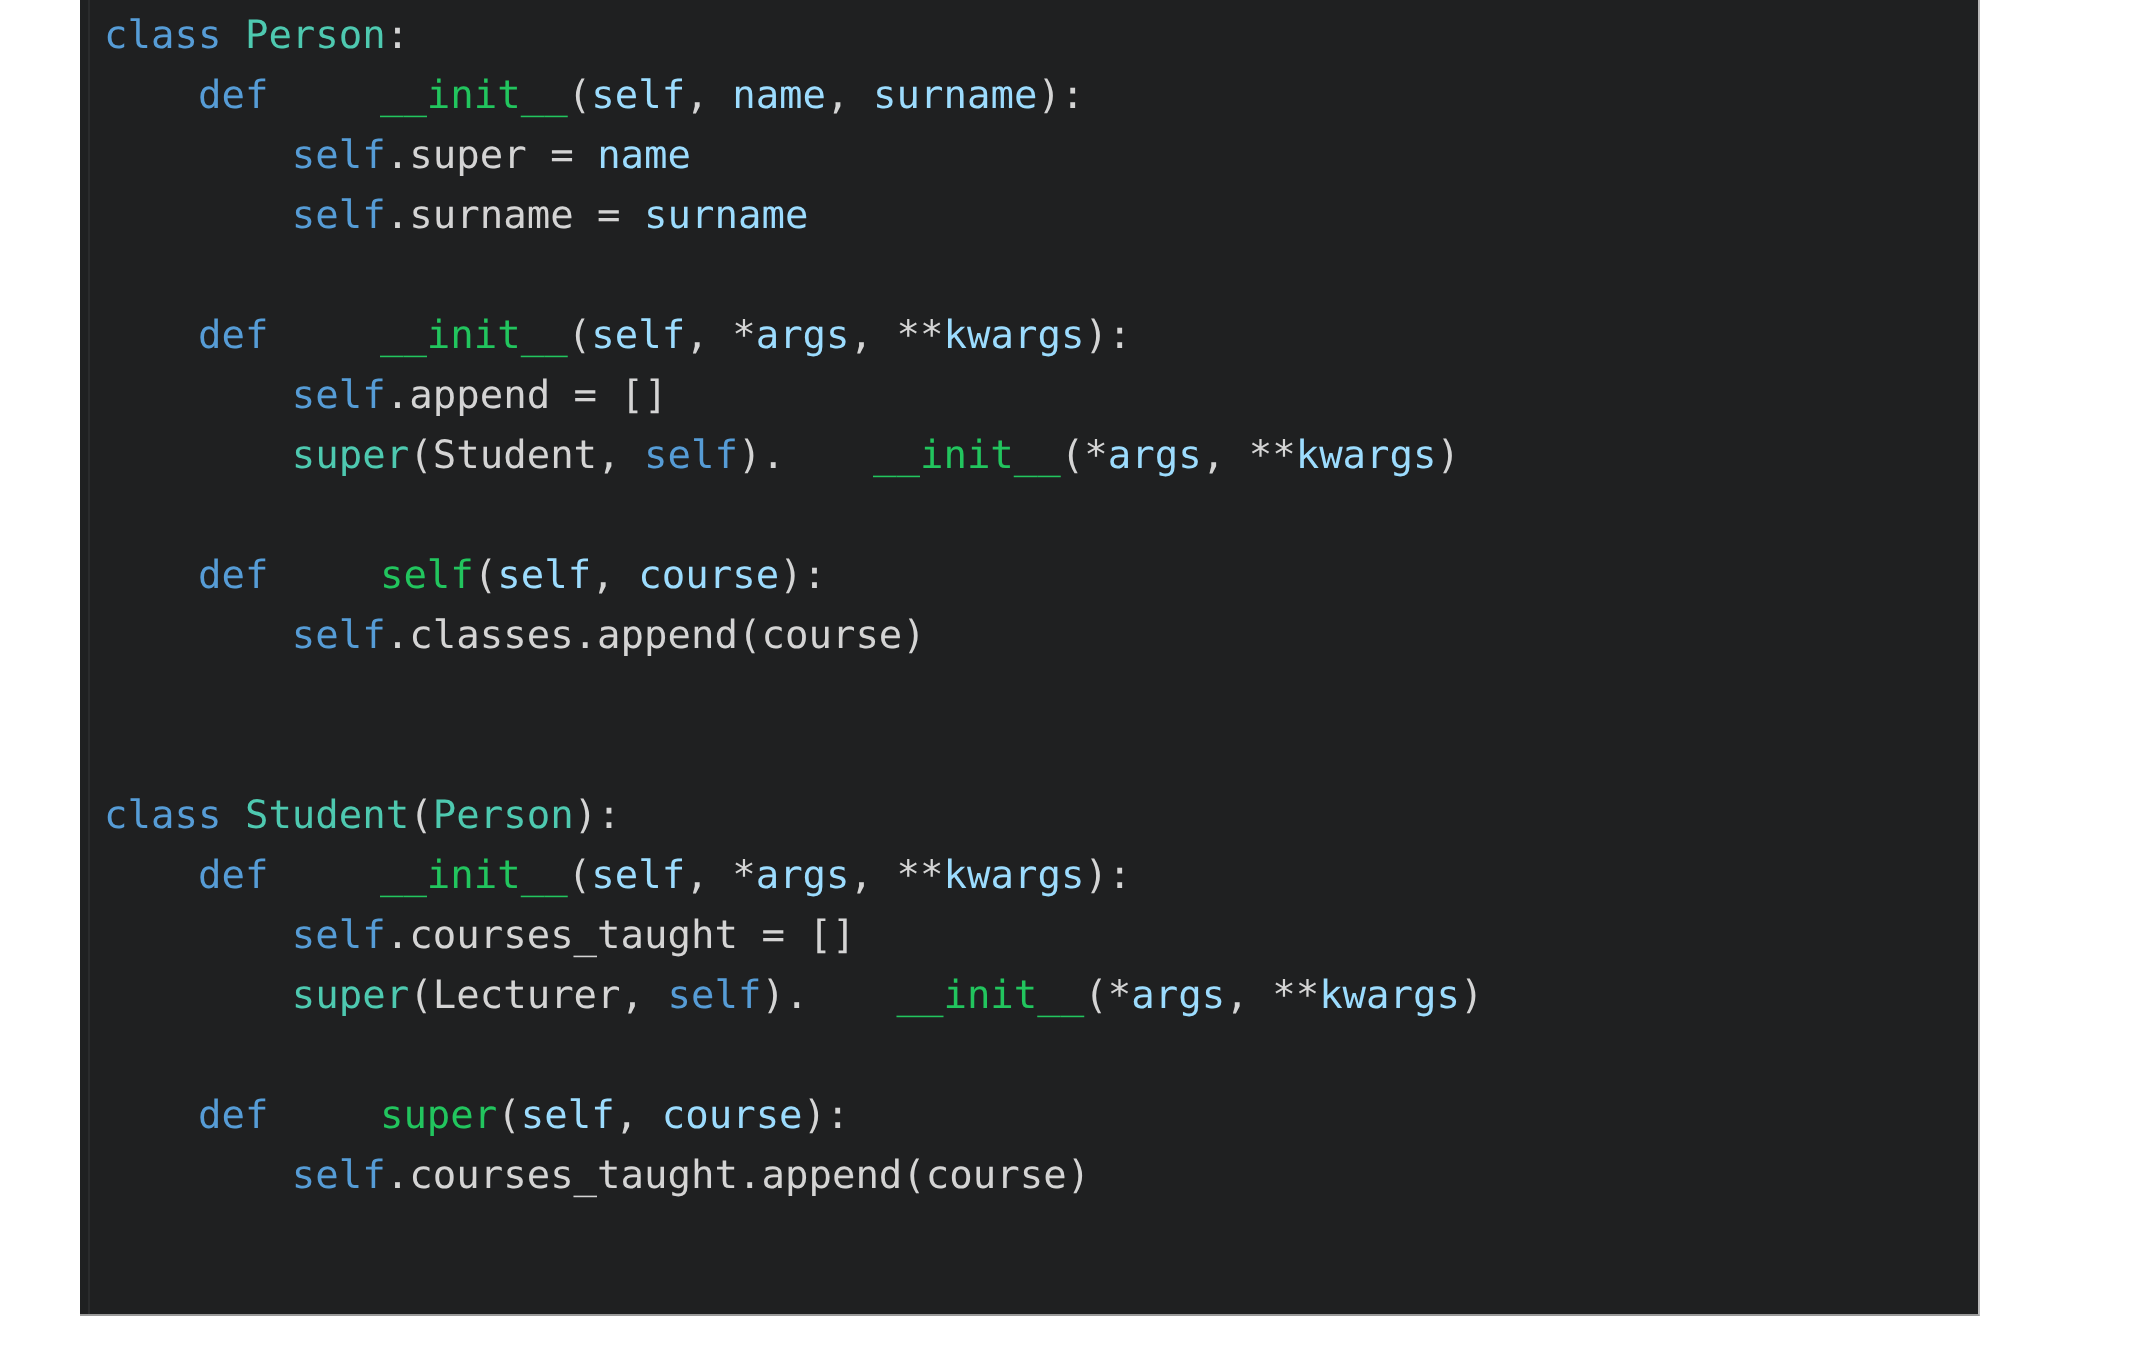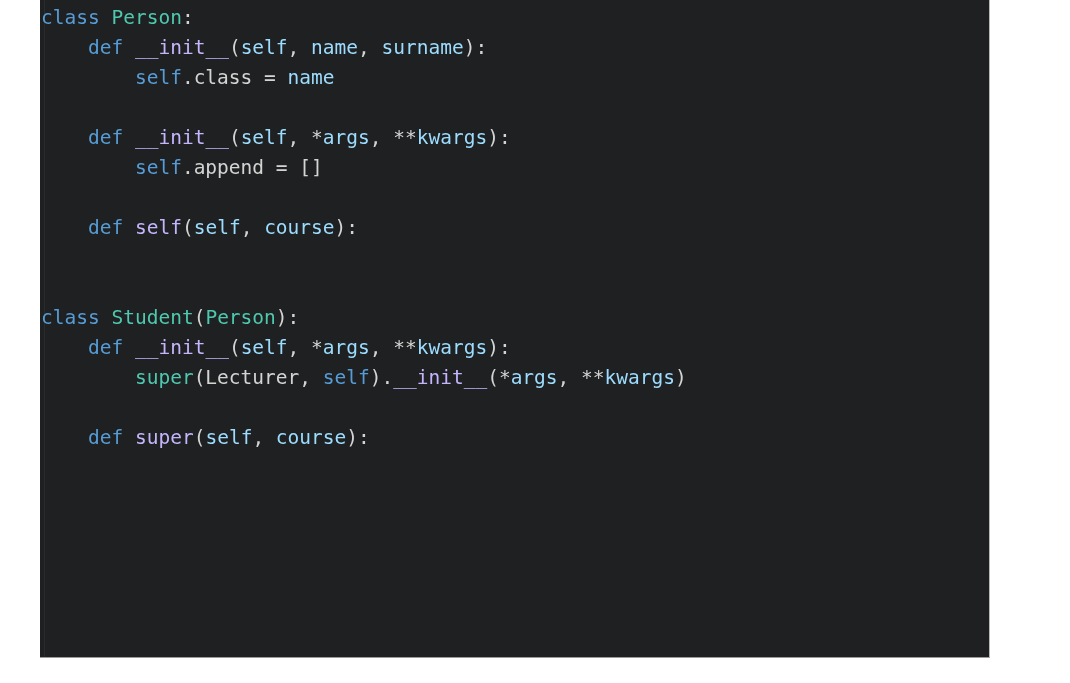--- a/index.html
+++ b/index.html
@@ -61,7 +61,7 @@
     font-size: 19.5px;
     letter-spacing: 0px;
     color: #d4d4d4;
-    padding-left: 1px;
+    padding-left: 12px;
   }
 
   

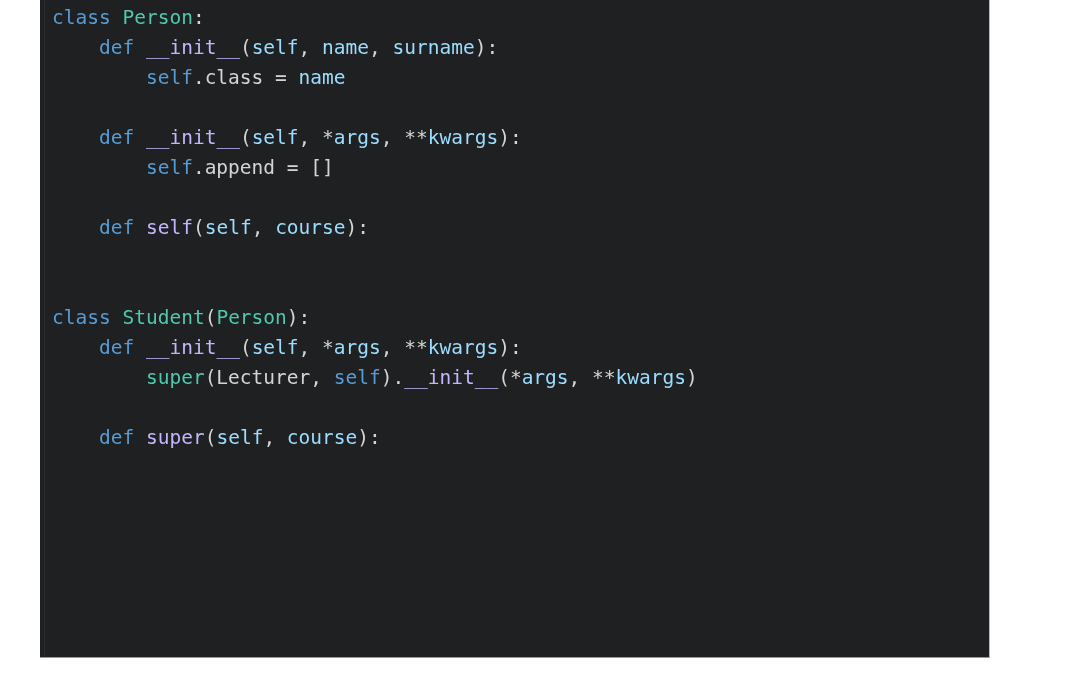--- a/index.html
+++ b/index.html
@@ -67,7 +67,7 @@
   
   .t-kw    { color: #569cd6; }  
   .t-type  { color: #4ec9b0; }  
-  .t-fn    { color: #c4b5fd; }  
+  .t-fn    { color: #22c55e; margin-left: 44px; }  
   .t-var   { color: #9cdcfe; }  
   .t-plain { color: #d4d4d4; }  
 </style>

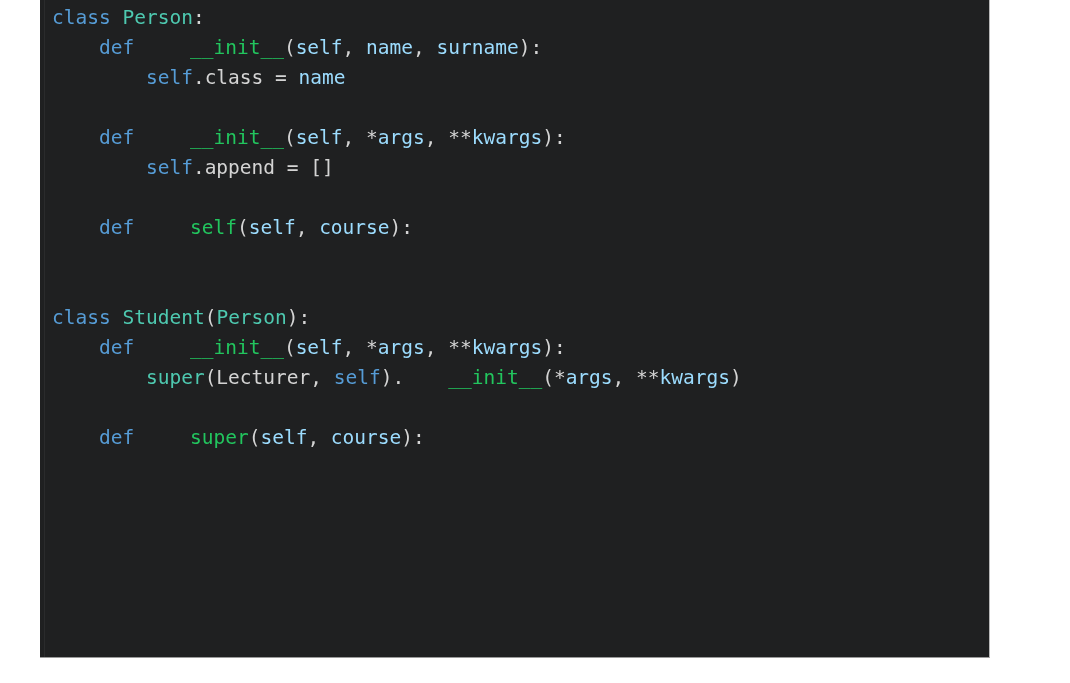--- a/index.html
+++ b/index.html
@@ -80,7 +80,7 @@
     <div id="code-area">
         <div class="code-line"><span class="t-kw">class</span><span class="t-plain"> </span><span class="t-type">Person</span><span class="t-plain">:</span></div>
         <div class="code-line"><span class="t-plain">    </span><span class="t-kw">def</span><span class="t-plain"> </span><span class="t-fn">__init__</span><span class="t-plain">(</span><span class="t-var">self</span><span class="t-plain">, </span><span class="t-var">name</span><span class="t-plain">, </span><span class="t-var">surname</span><span class="t-plain">):</span></div>
-        <div class="code-line"><span class="t-plain">        </span><span class="t-kw">self</span><span class="t-plain">.class = </span><span class="t-var">name</span></div>
+        <div class="code-line"><span class="t-plain">        </span><span class="t-kw">self</span><span class="t-plain">.super = </span><span class="t-var">name</span></div>
         <div class="code-line">&nbsp;</div>
         <div class="code-line"><span class="t-plain">    </span><span class="t-kw">def</span><span class="t-plain"> </span><span class="t-fn">__init__</span><span class="t-plain">(</span><span class="t-var">self</span><span class="t-plain">, *</span><span class="t-var">args</span><span class="t-plain">, **</span><span class="t-var">kwargs</span><span class="t-plain">):</span></div>
         <div class="code-line"><span class="t-plain">        </span><span class="t-kw">self</span><span class="t-plain">.append = []</span></div>

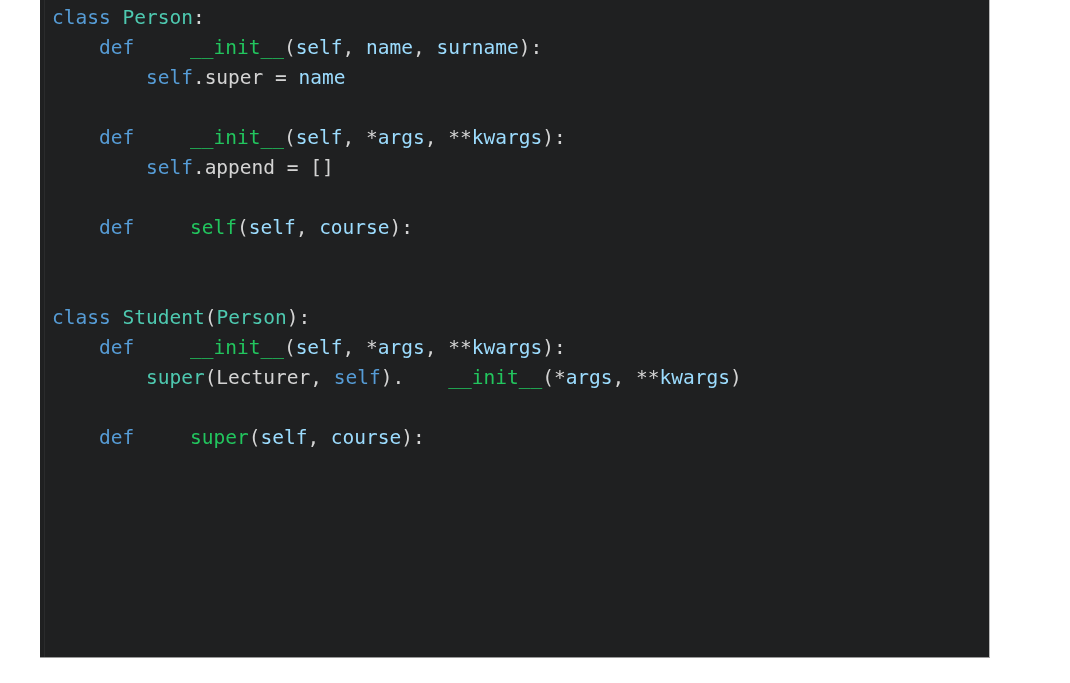--- a/index.html
+++ b/index.html
@@ -81,6 +81,7 @@
         <div class="code-line"><span class="t-kw">class</span><span class="t-plain"> </span><span class="t-type">Person</span><span class="t-plain">:</span></div>
         <div class="code-line"><span class="t-plain">    </span><span class="t-kw">def</span><span class="t-plain"> </span><span class="t-fn">__init__</span><span class="t-plain">(</span><span class="t-var">self</span><span class="t-plain">, </span><span class="t-var">name</span><span class="t-plain">, </span><span class="t-var">surname</span><span class="t-plain">):</span></div>
         <div class="code-line"><span class="t-plain">        </span><span class="t-kw">self</span><span class="t-plain">.super = </span><span class="t-var">name</span></div>
+        <div class="code-line"><span class="t-plain">        </span><span class="t-kw">self</span><span class="t-plain">.surname = </span><span class="t-var">surname</span></div>
         <div class="code-line">&nbsp;</div>
         <div class="code-line"><span class="t-plain">    </span><span class="t-kw">def</span><span class="t-plain"> </span><span class="t-fn">__init__</span><span class="t-plain">(</span><span class="t-var">self</span><span class="t-plain">, *</span><span class="t-var">args</span><span class="t-plain">, **</span><span class="t-var">kwargs</span><span class="t-plain">):</span></div>
         <div class="code-line"><span class="t-plain">        </span><span class="t-kw">self</span><span class="t-plain">.append = []</span></div>

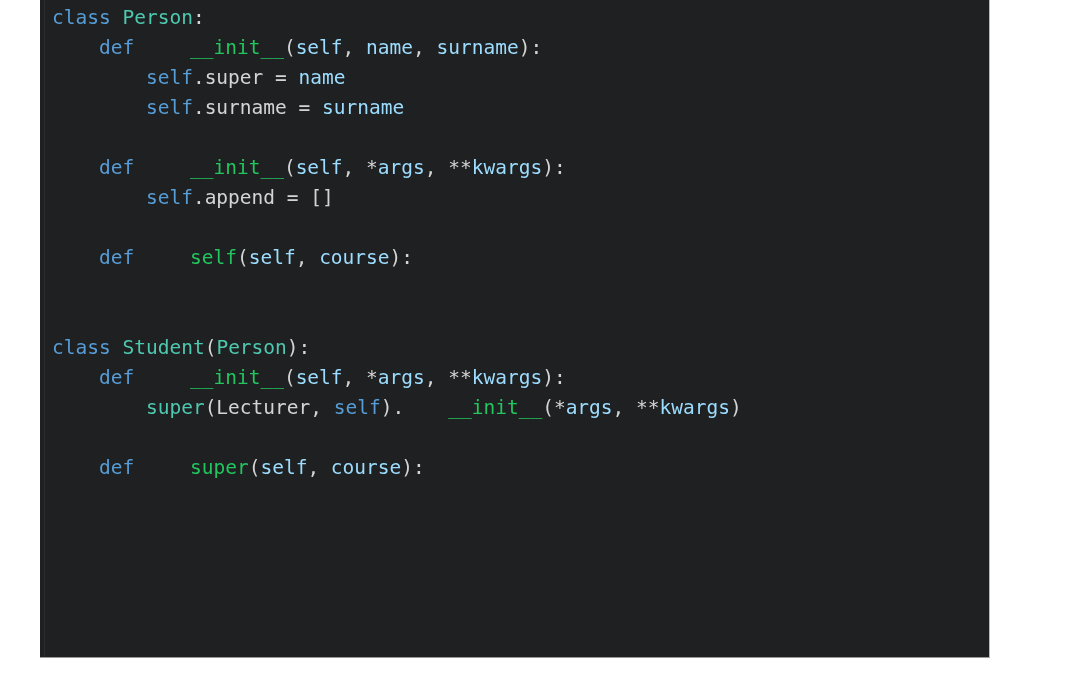--- a/index.html
+++ b/index.html
@@ -85,6 +85,7 @@
         <div class="code-line">&nbsp;</div>
         <div class="code-line"><span class="t-plain">    </span><span class="t-kw">def</span><span class="t-plain"> </span><span class="t-fn">__init__</span><span class="t-plain">(</span><span class="t-var">self</span><span class="t-plain">, *</span><span class="t-var">args</span><span class="t-plain">, **</span><span class="t-var">kwargs</span><span class="t-plain">):</span></div>
         <div class="code-line"><span class="t-plain">        </span><span class="t-kw">self</span><span class="t-plain">.append = []</span></div>
+        <div class="code-line"><span class="t-plain">        </span><span class="t-type">super</span><span class="t-plain">(Student, </span><span class="t-kw">self</span><span class="t-plain">).</span><span class="t-fn">__init__</span><span class="t-plain">(*</span><span class="t-var">args</span><span class="t-plain">, **</span><span class="t-var">kwargs</span><span class="t-plain">)</span></div>
         <div class="code-line">&nbsp;</div>
         <div class="code-line"><span class="t-plain">    </span><span class="t-kw">def</span><span class="t-plain"> </span><span class="t-fn">self</span><span class="t-plain">(</span><span class="t-var">self</span><span class="t-plain">, </span><span class="t-var">course</span><span class="t-plain">):</span></div>
         <div class="code-line">&nbsp;</div>

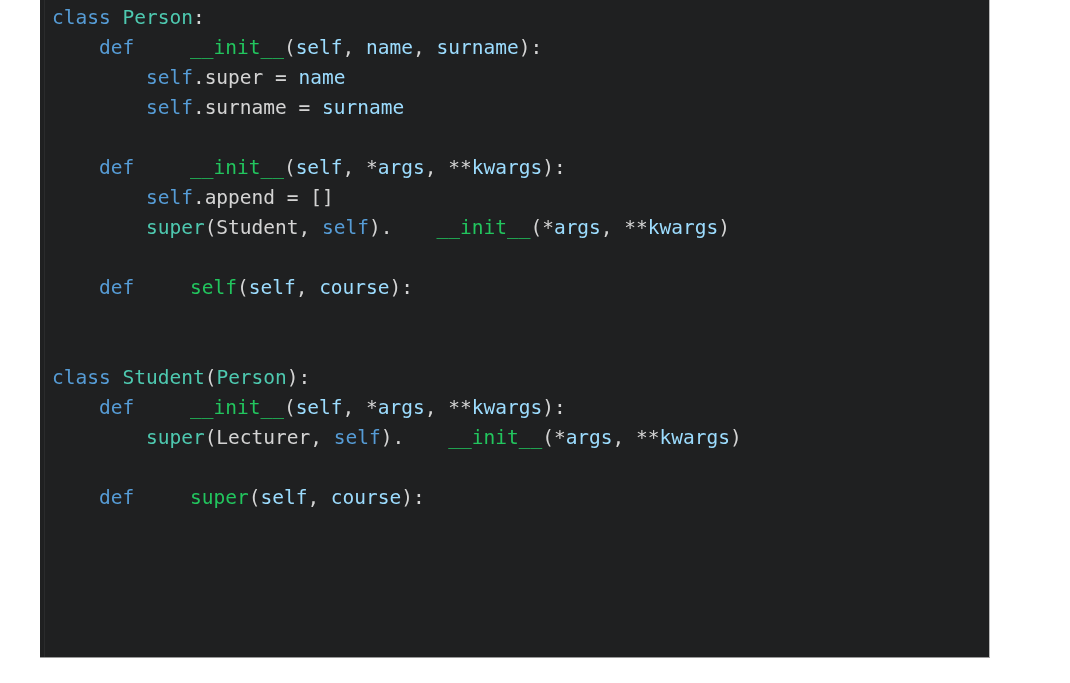--- a/index.html
+++ b/index.html
@@ -88,6 +88,7 @@
         <div class="code-line"><span class="t-plain">        </span><span class="t-type">super</span><span class="t-plain">(Student, </span><span class="t-kw">self</span><span class="t-plain">).</span><span class="t-fn">__init__</span><span class="t-plain">(*</span><span class="t-var">args</span><span class="t-plain">, **</span><span class="t-var">kwargs</span><span class="t-plain">)</span></div>
         <div class="code-line">&nbsp;</div>
         <div class="code-line"><span class="t-plain">    </span><span class="t-kw">def</span><span class="t-plain"> </span><span class="t-fn">self</span><span class="t-plain">(</span><span class="t-var">self</span><span class="t-plain">, </span><span class="t-var">course</span><span class="t-plain">):</span></div>
+        <div class="code-line"><span class="t-plain">        </span><span class="t-kw">self</span><span class="t-plain">.classes.append(course)</span></div>
         <div class="code-line">&nbsp;</div>
         <div class="code-line">&nbsp;</div>
         <div class="code-line"><span class="t-kw">class</span><span class="t-plain"> </span><span class="t-type">Student</span><span class="t-plain">(</span><span class="t-type">Person</span><span class="t-plain">):</span></div>

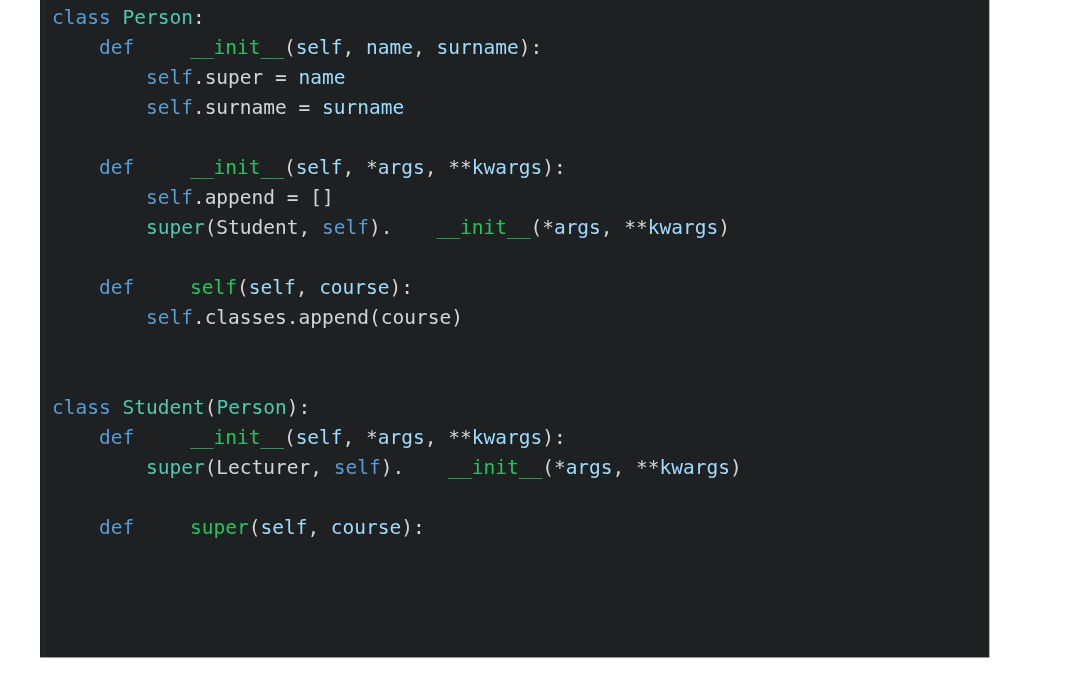--- a/index.html
+++ b/index.html
@@ -93,6 +93,7 @@
         <div class="code-line">&nbsp;</div>
         <div class="code-line"><span class="t-kw">class</span><span class="t-plain"> </span><span class="t-type">Student</span><span class="t-plain">(</span><span class="t-type">Person</span><span class="t-plain">):</span></div>
         <div class="code-line"><span class="t-plain">    </span><span class="t-kw">def</span><span class="t-plain"> </span><span class="t-fn">__init__</span><span class="t-plain">(</span><span class="t-var">self</span><span class="t-plain">, *</span><span class="t-var">args</span><span class="t-plain">, **</span><span class="t-var">kwargs</span><span class="t-plain">):</span></div>
+        <div class="code-line"><span class="t-plain">        </span><span class="t-kw">self</span><span class="t-plain">.courses_taught = []</span></div>
         <div class="code-line"><span class="t-plain">        </span><span class="t-type">super</span><span class="t-plain">(Lecturer, </span><span class="t-kw">self</span><span class="t-plain">).</span><span class="t-fn">__init__</span><span class="t-plain">(*</span><span class="t-var">args</span><span class="t-plain">, **</span><span class="t-var">kwargs</span><span class="t-plain">)</span></div>
         <div class="code-line">&nbsp;</div>
         <div class="code-line"><span class="t-plain">    </span><span class="t-kw">def</span><span class="t-plain"> </span><span class="t-fn">super</span><span class="t-plain">(</span><span class="t-var">self</span><span class="t-plain">, </span><span class="t-var">course</span><span class="t-plain">):</span></div>

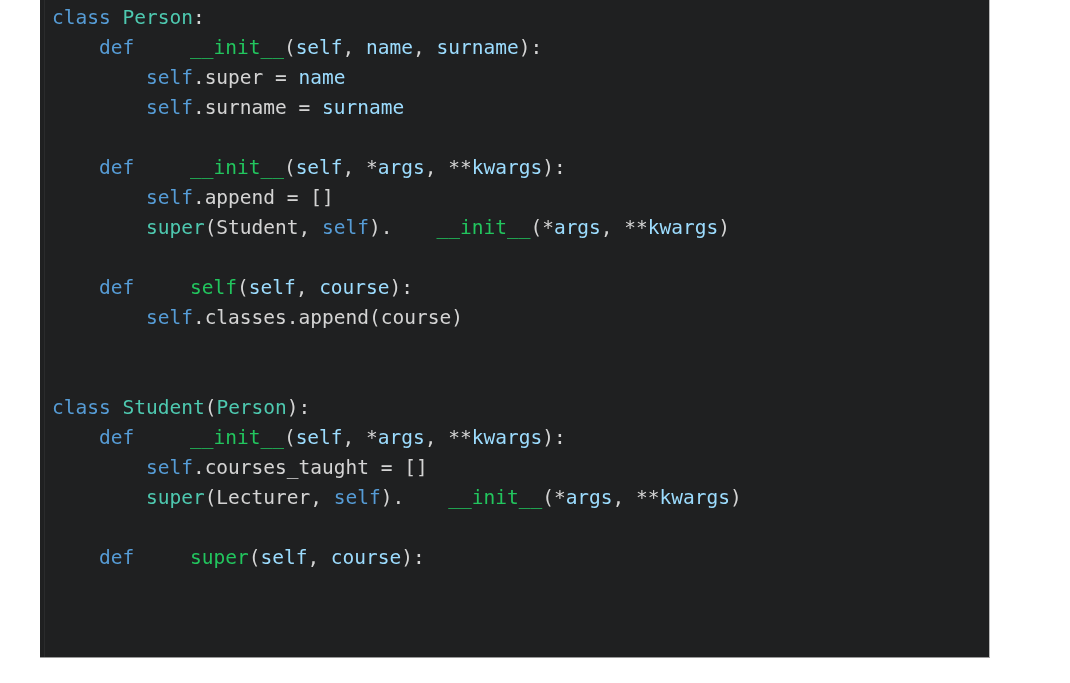--- a/index.html
+++ b/index.html
@@ -97,6 +97,7 @@
         <div class="code-line"><span class="t-plain">        </span><span class="t-type">super</span><span class="t-plain">(Lecturer, </span><span class="t-kw">self</span><span class="t-plain">).</span><span class="t-fn">__init__</span><span class="t-plain">(*</span><span class="t-var">args</span><span class="t-plain">, **</span><span class="t-var">kwargs</span><span class="t-plain">)</span></div>
         <div class="code-line">&nbsp;</div>
         <div class="code-line"><span class="t-plain">    </span><span class="t-kw">def</span><span class="t-plain"> </span><span class="t-fn">super</span><span class="t-plain">(</span><span class="t-var">self</span><span class="t-plain">, </span><span class="t-var">course</span><span class="t-plain">):</span></div>
+        <div class="code-line"><span class="t-plain">        </span><span class="t-kw">self</span><span class="t-plain">.courses_taught.append(course)</span></div>
       </div>
   </div>
 </div>

